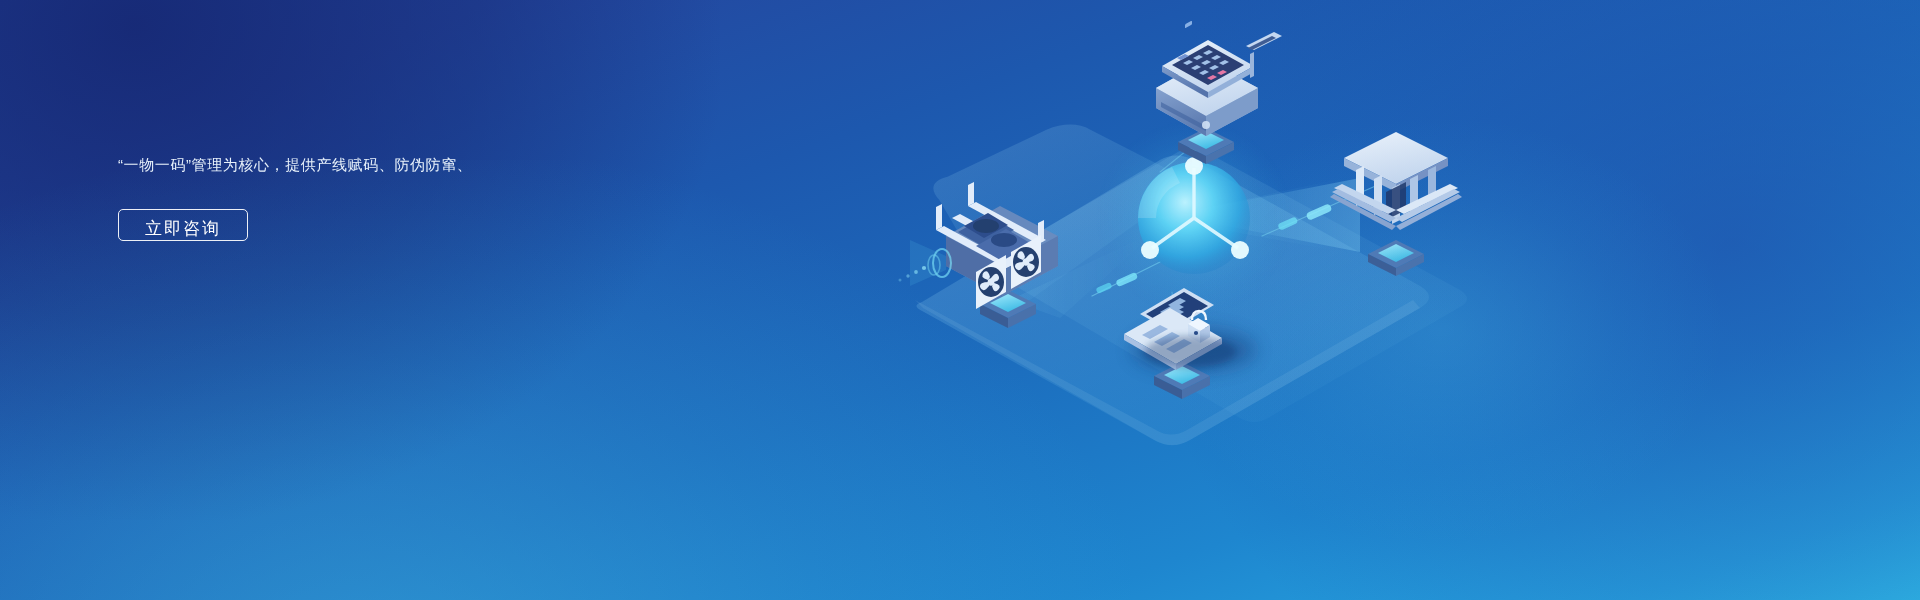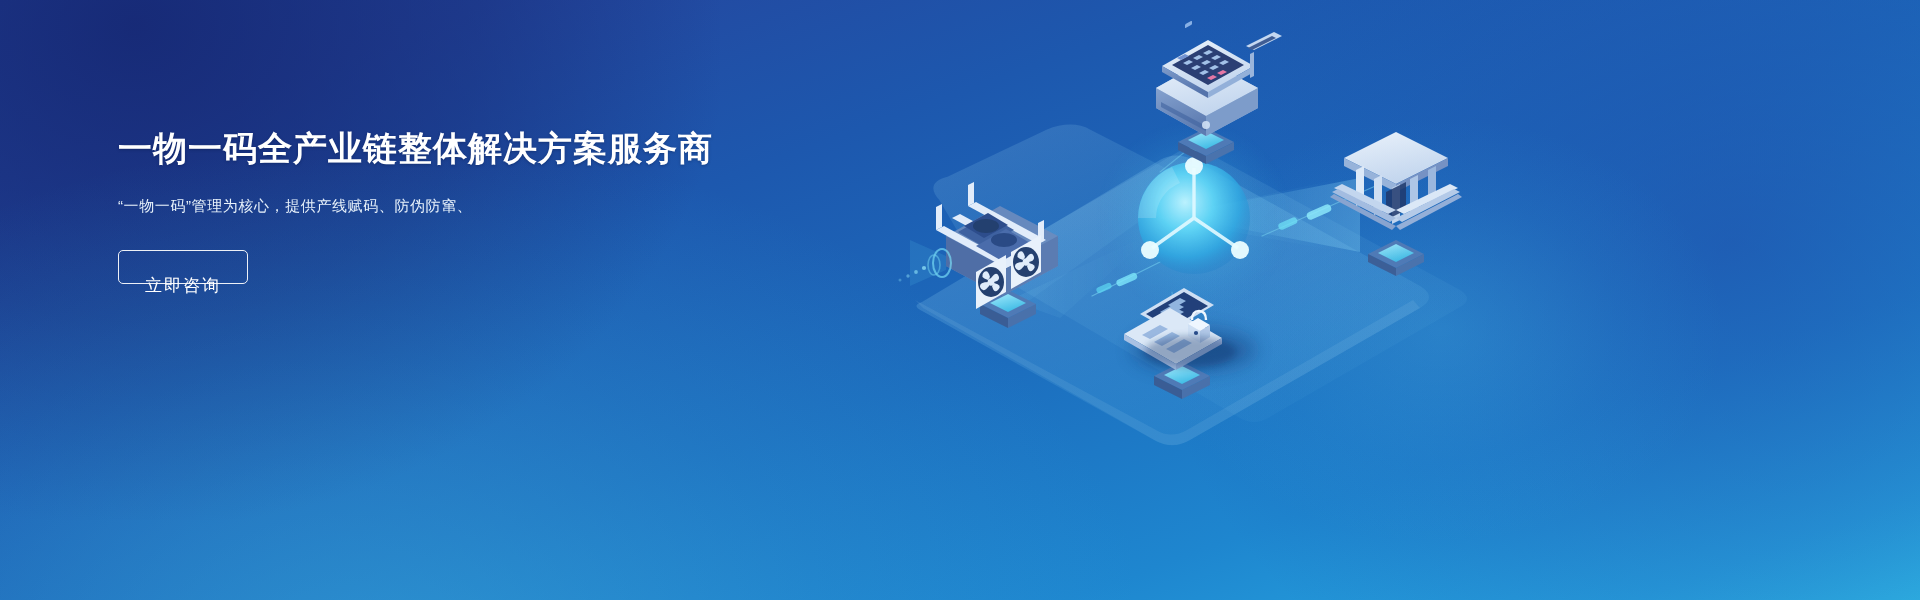--- a/index.html
+++ b/index.html
@@ -81,7 +81,6 @@
 
   <div class="copy">
 
-    <h1 class="headline">一物一码全产业链整体解决方案服务商</h1>
 
     <div class="sub">
       <div>“一物一码”管理为核心，提供产线赋码、防伪防窜、</div>

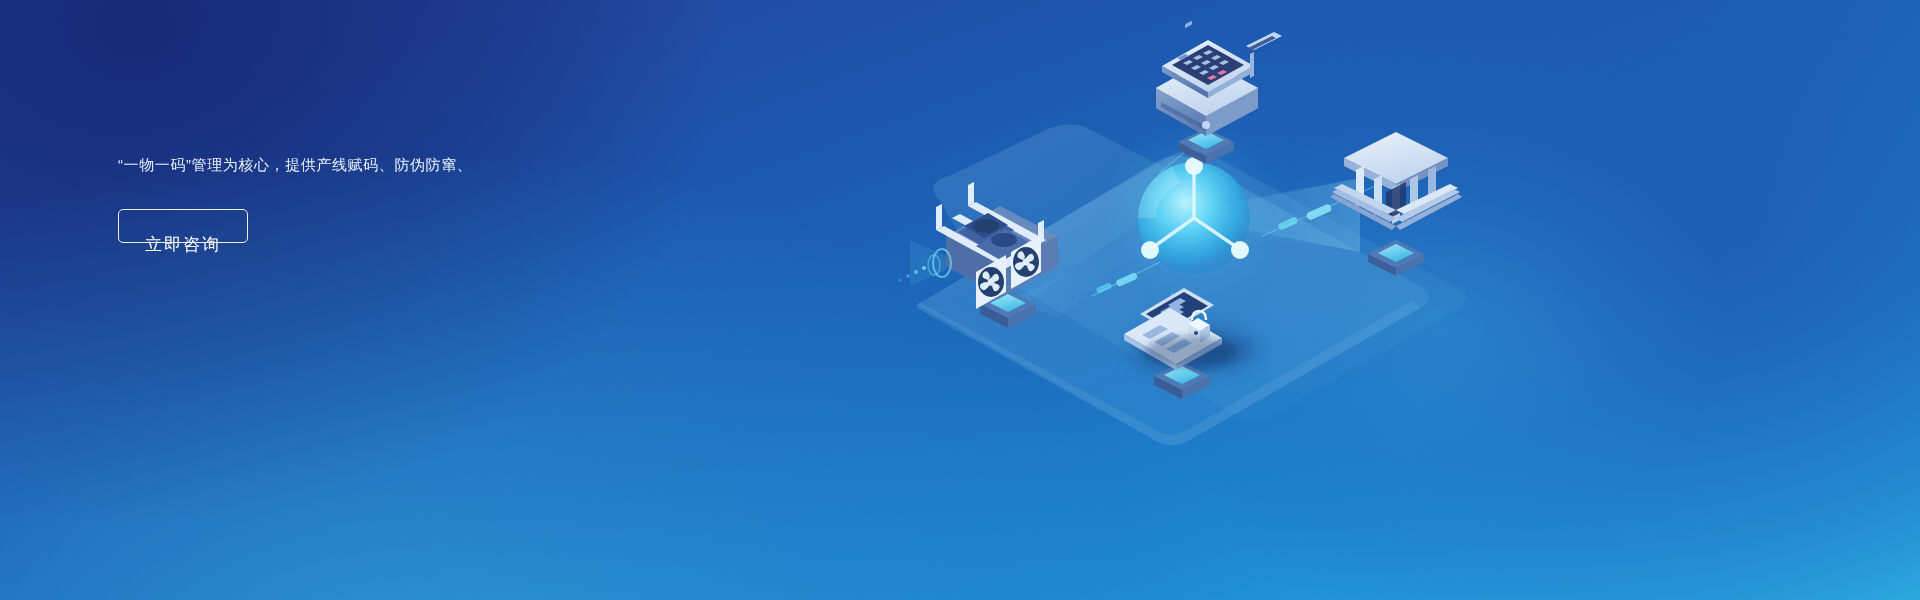--- a/index.html
+++ b/index.html
@@ -53,7 +53,7 @@
   .sub div{white-space:nowrap;}
   .cta{
     display:inline-block;margin-top:30px;
-    padding:16px 26px;height:32px;line-height:38px;
+    padding:0 26px;height:32px;line-height:38px;
     border:1px solid rgba(255,255,255,0.92);
     border-radius:5px;background:transparent;
     color:#ffffff;font-size:17px;letter-spacing:2px;

